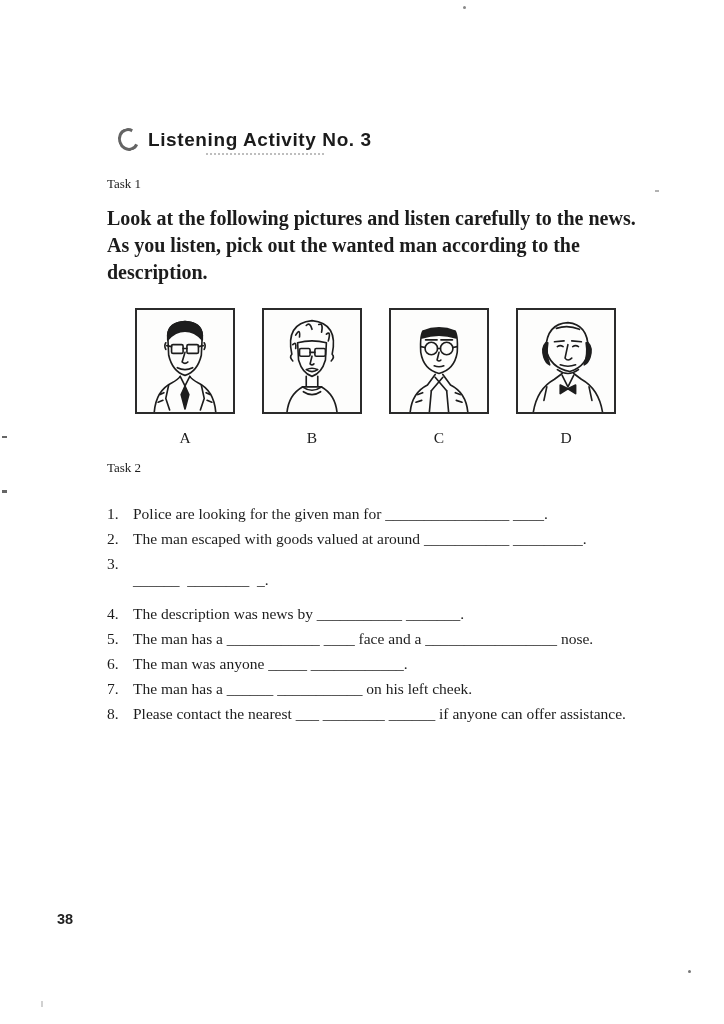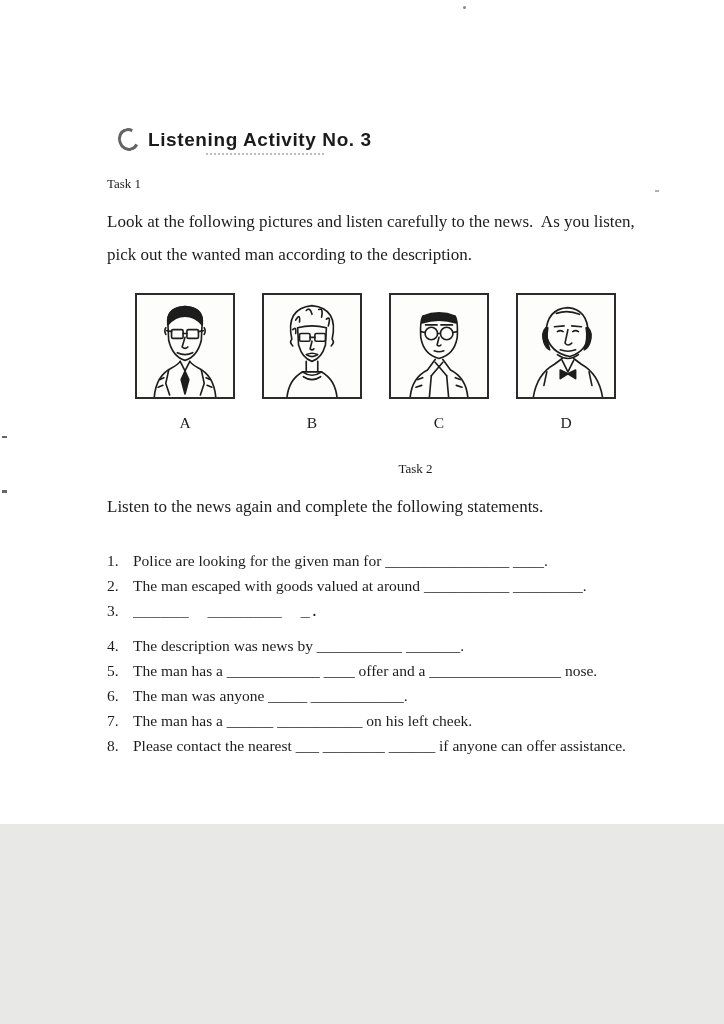--- a/index.html
+++ b/index.html
@@ -5,7 +5,7 @@
   html,body{margin:0;padding:0;background:#e8e8e6;}
   .page{
     position:relative;
-    width:724px;height:824px;
+    width:724px;height:1024px;
     margin:0 auto;
     background:#ffffff;
     color:#1c1c1c;

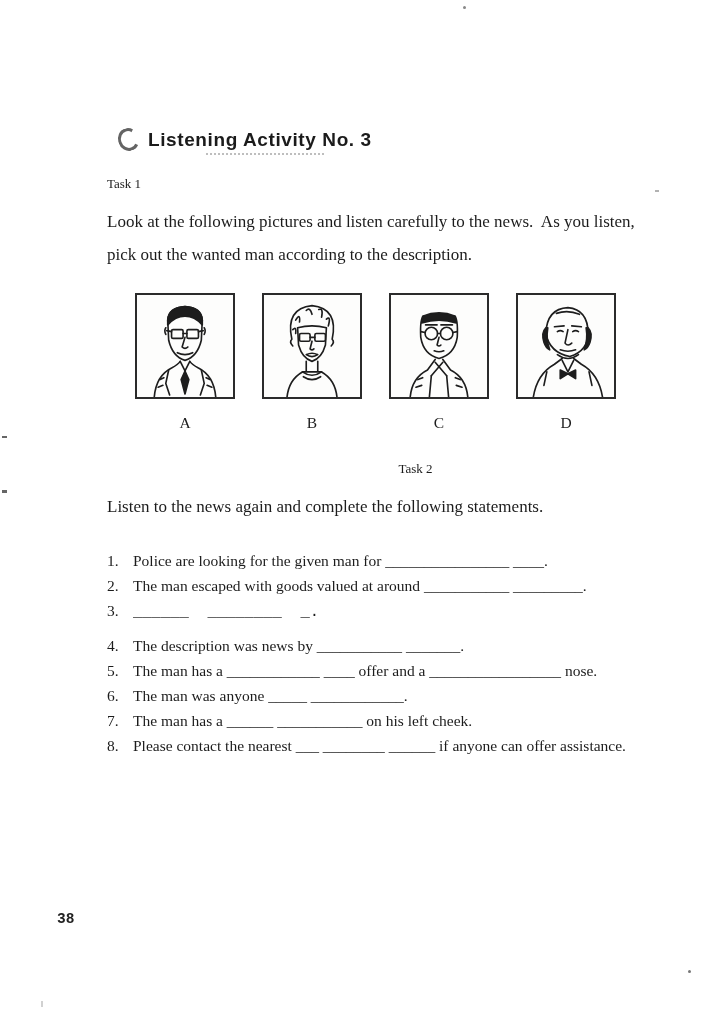--- a/index.html
+++ b/index.html
@@ -47,8 +47,8 @@
   .instruction{
     margin:13px 0 0 107px;
     width:556px;
-    font-size:17px;font-weight:400;
-    line-height:33px;
+    font-size:20px;font-weight:700;
+    line-height:27px;
     white-space:pre-wrap;
   }
   

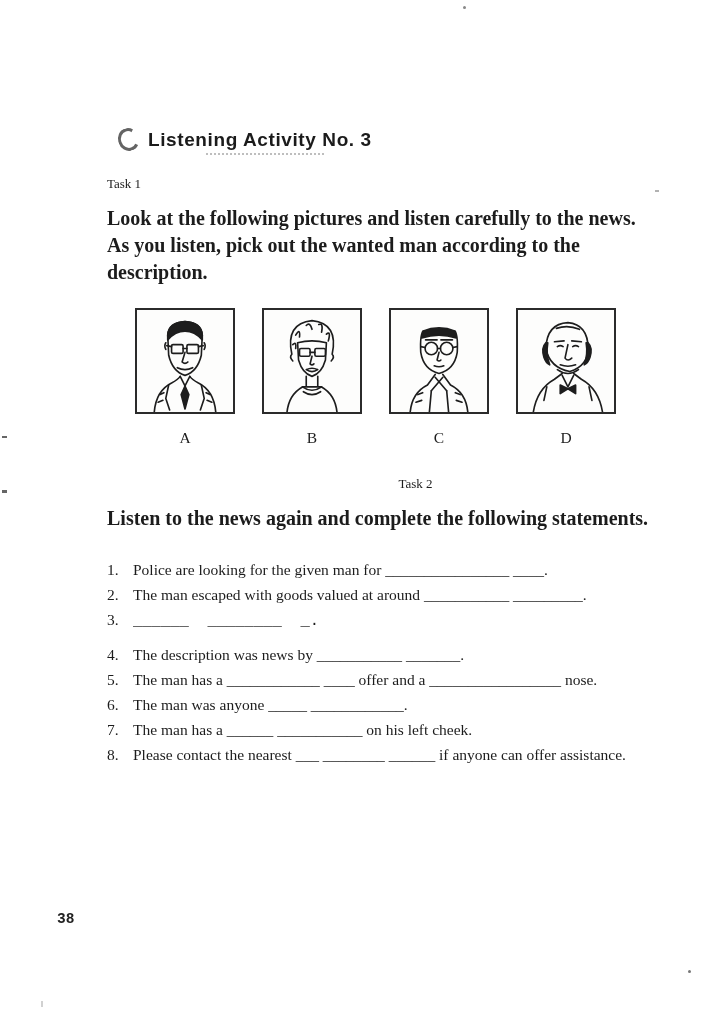--- a/index.html
+++ b/index.html
@@ -216,7 +216,7 @@
 
   </div>
 
-  <div class="task-label" style="margin-top:29px;text-align:center;">Task 2</div>
+  <div class="task-label" style="margin-top:13px;">Task 2</div>
   <p class="instruction">Listen to the news again and complete the following statements.</p>
 
   <div class="statements">

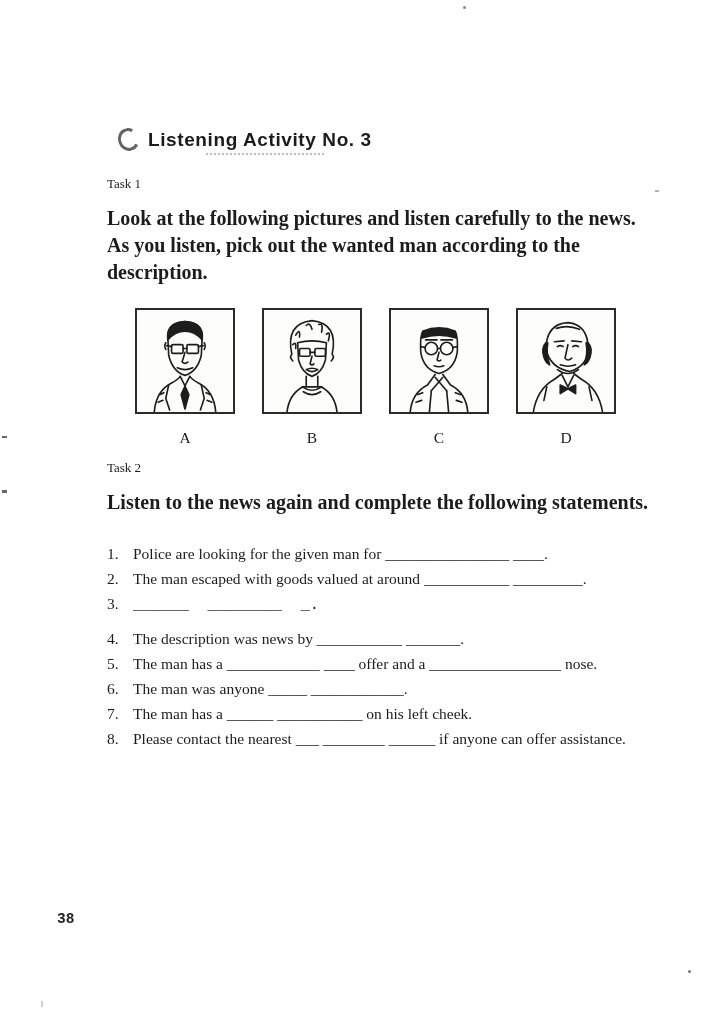--- a/index.html
+++ b/index.html
@@ -217,7 +217,6 @@
   </div>
 
   <div class="task-label" style="margin-top:13px;">Task 2</div>
-  <p class="instruction">Listen to the news again and complete the following statements.</p>
 
   <div class="statements">
 

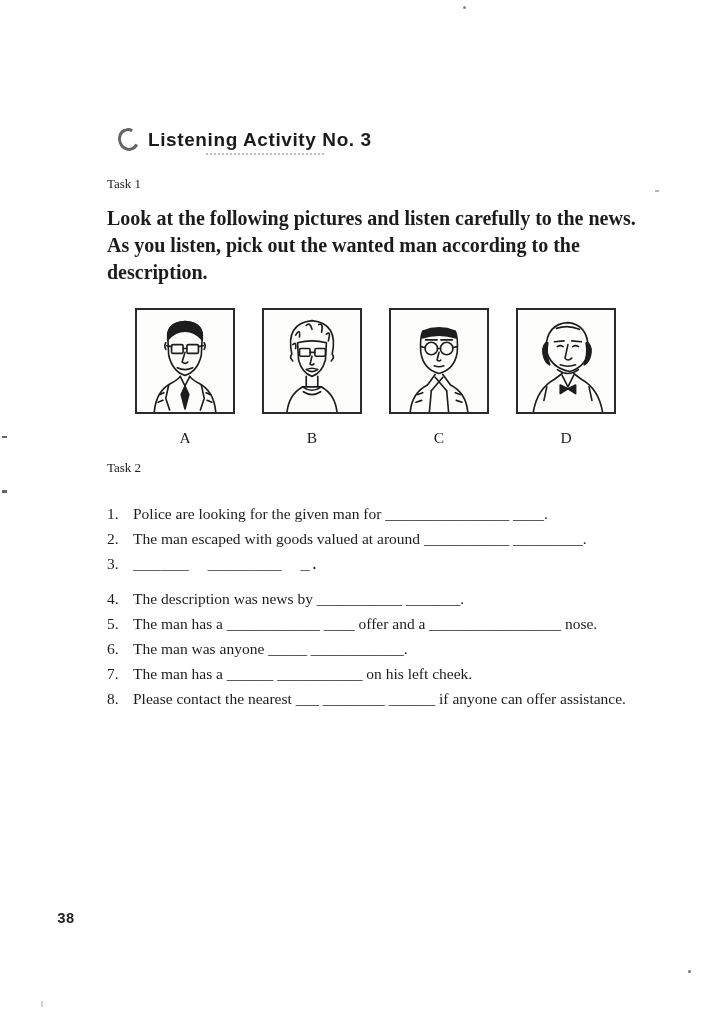--- a/index.html
+++ b/index.html
@@ -84,7 +84,7 @@
   }
   .stmt .body{flex:1;}
   .stmt-line{display:block;white-space:pre-wrap;}
-  .stmt-line.cont{margin-top:1px;font-family:Liberation Mono, monospace;}
+  .stmt-line.cont{margin-top:16px;}
   .stmt.gap-before{margin-top:9px;}
   
   .page-number{

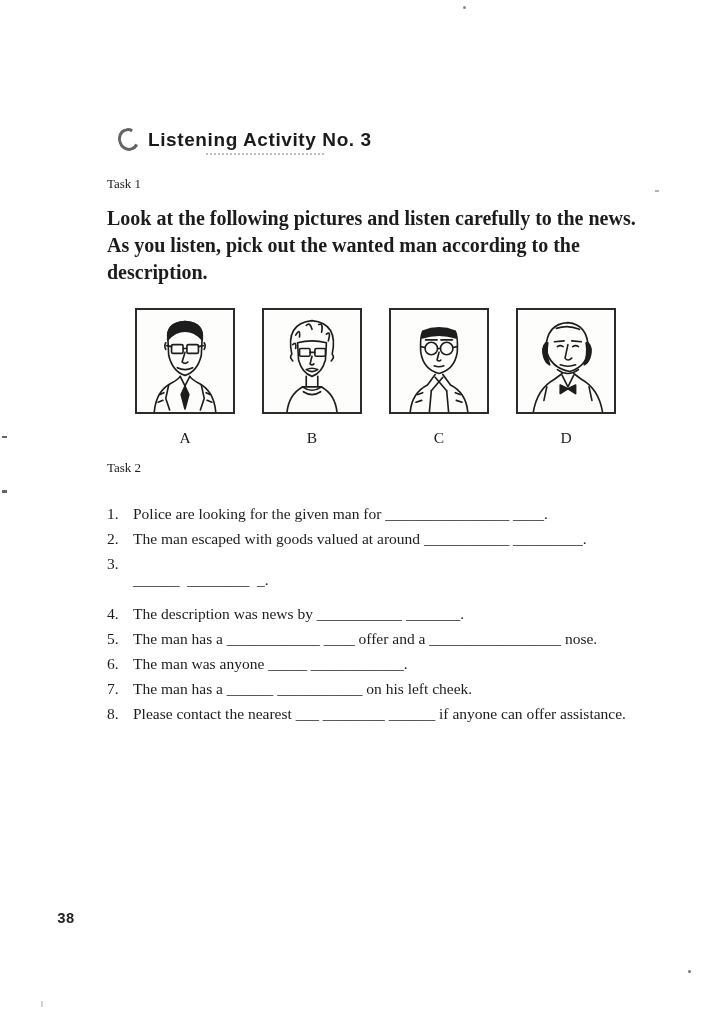--- a/index.html
+++ b/index.html
@@ -251,7 +251,7 @@
     <div class="stmt">
       <span class="num">5.</span>
       <span class="body">
-          <span class="stmt-line">The man has a ____________ ____ offer and a _________________ nose.</span>
+          <span class="stmt-line">The man has a ____________ ____ face and a _________________ nose.</span>
         </span>
     </div>
 

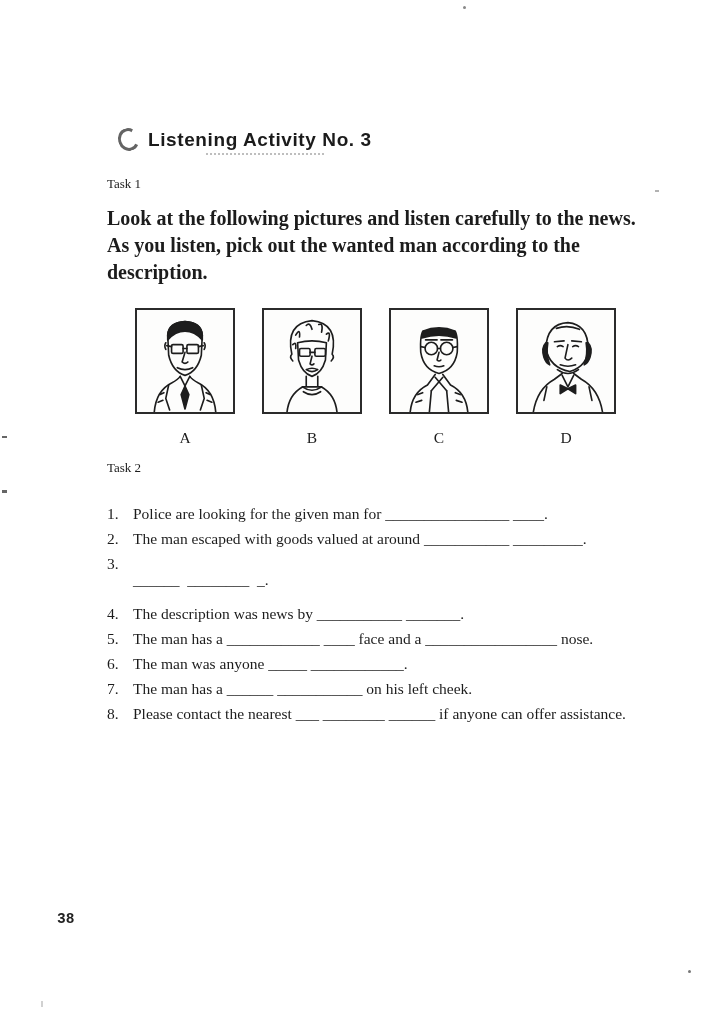--- a/index.html
+++ b/index.html
@@ -89,7 +89,7 @@
   
   .page-number{
     position:absolute;left:57px;top:911px;
-    font-family:Liberation Mono, monospace;
+    font-family:Liberation Sans, sans-serif;
     font-size:14.5px;font-weight:700;
     color:#222;
   }

